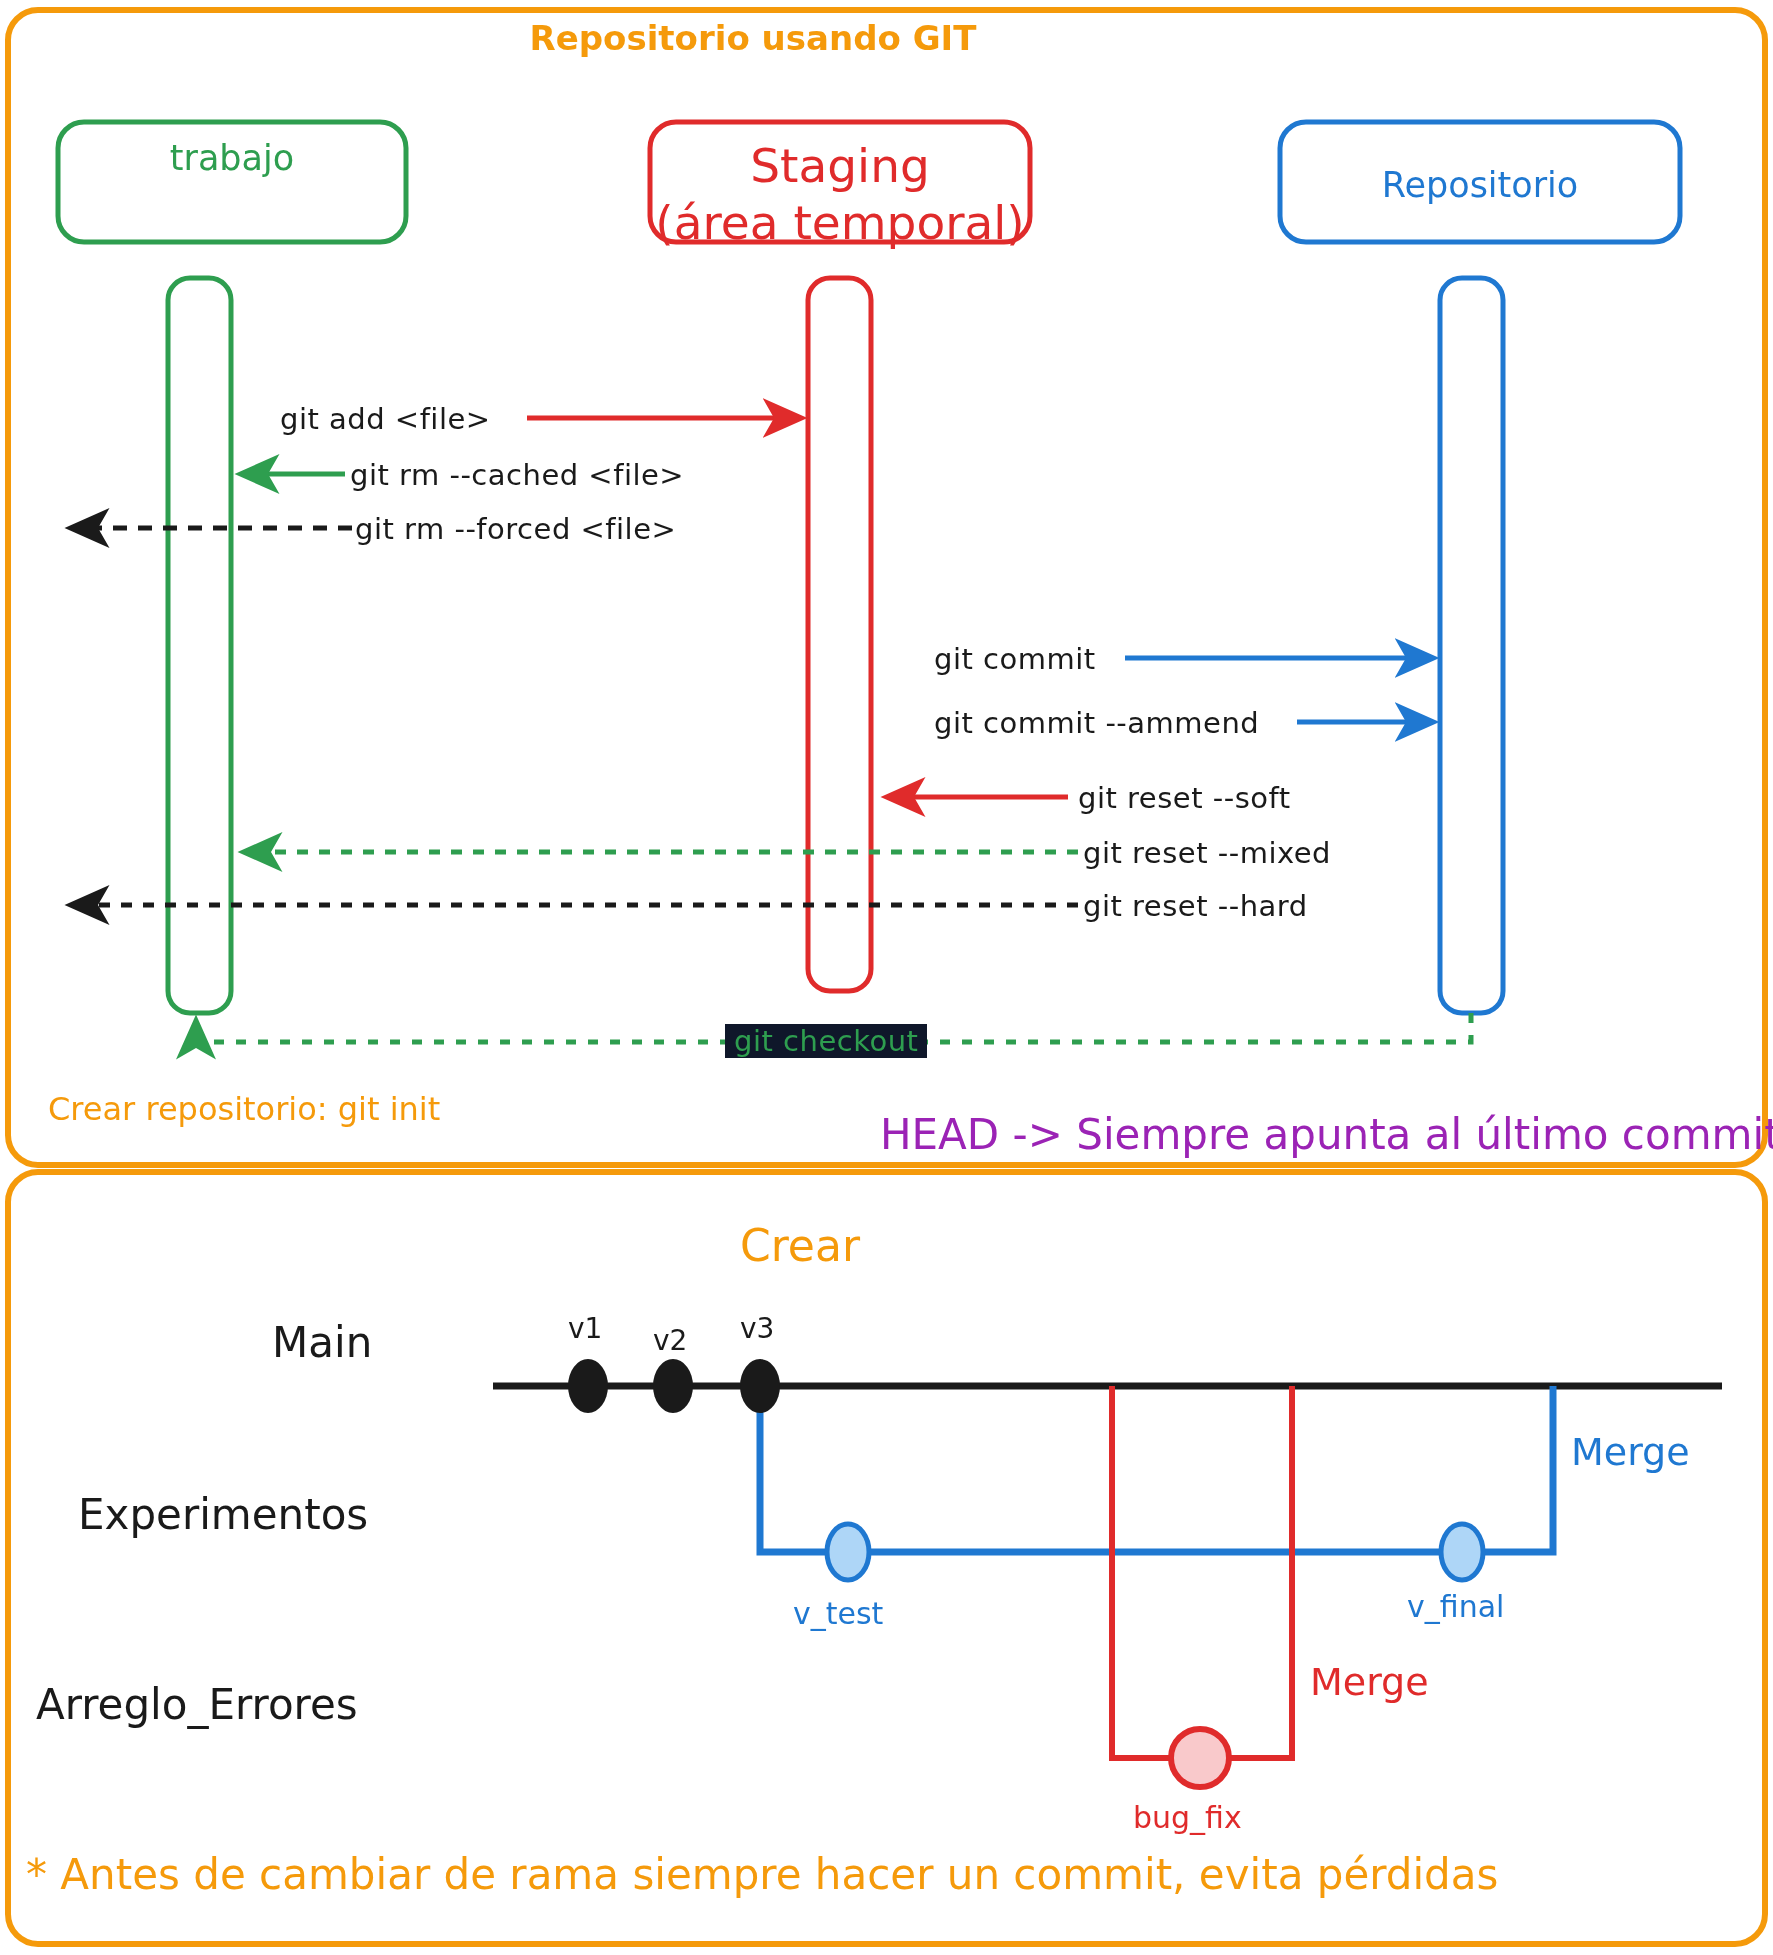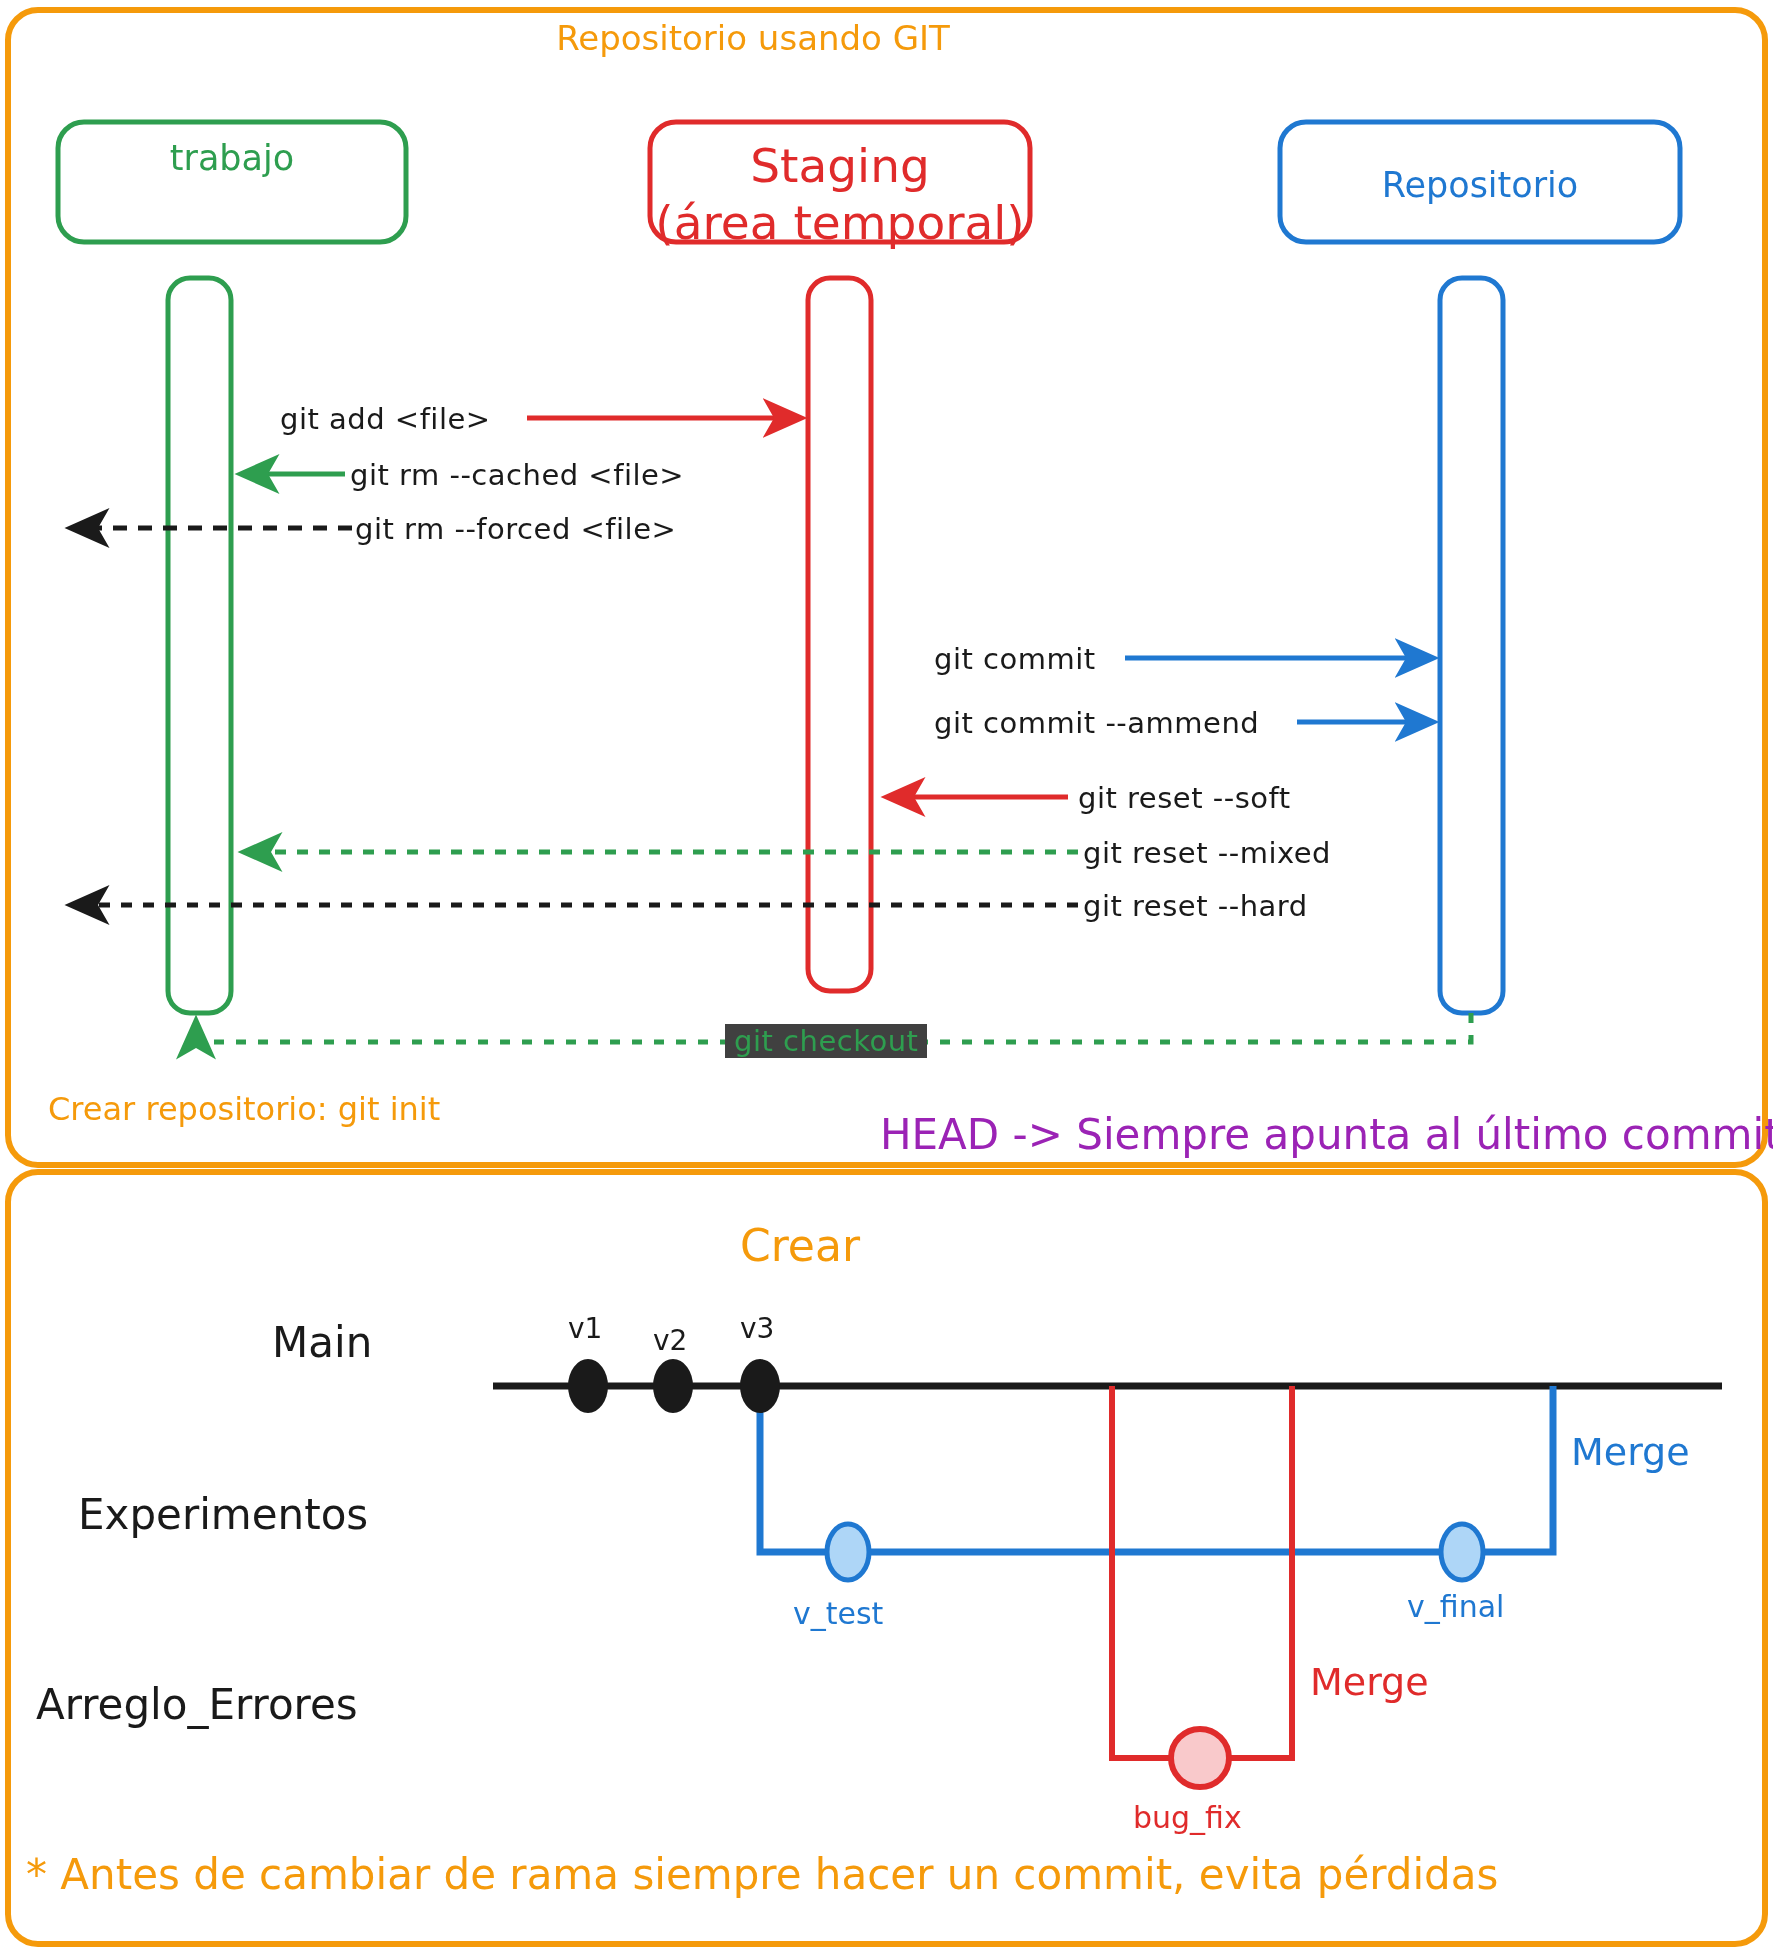--- a/index.html
+++ b/index.html
@@ -92,7 +92,7 @@
     <circle cx="1200" cy="1758" r="29" fill="#F9C9CB" stroke="#E02B2B" stroke-width="6"></circle>
   </svg>
 
-  <div class="txt hdr orange" style="left:0;top:18px;width:1506px;font-size:34px;">Repositorio usando GIT</div>
+  <div class="txt hdr orange" style="left:0;top:18px;width:1506px;font-size:34px;font-weight:bold;">Repositorio usando GIT</div>
 
   <div class="txt hdr green" style="left:58px;top:137px;width:348px;font-size:35px;">
     <div>trabajo</div>

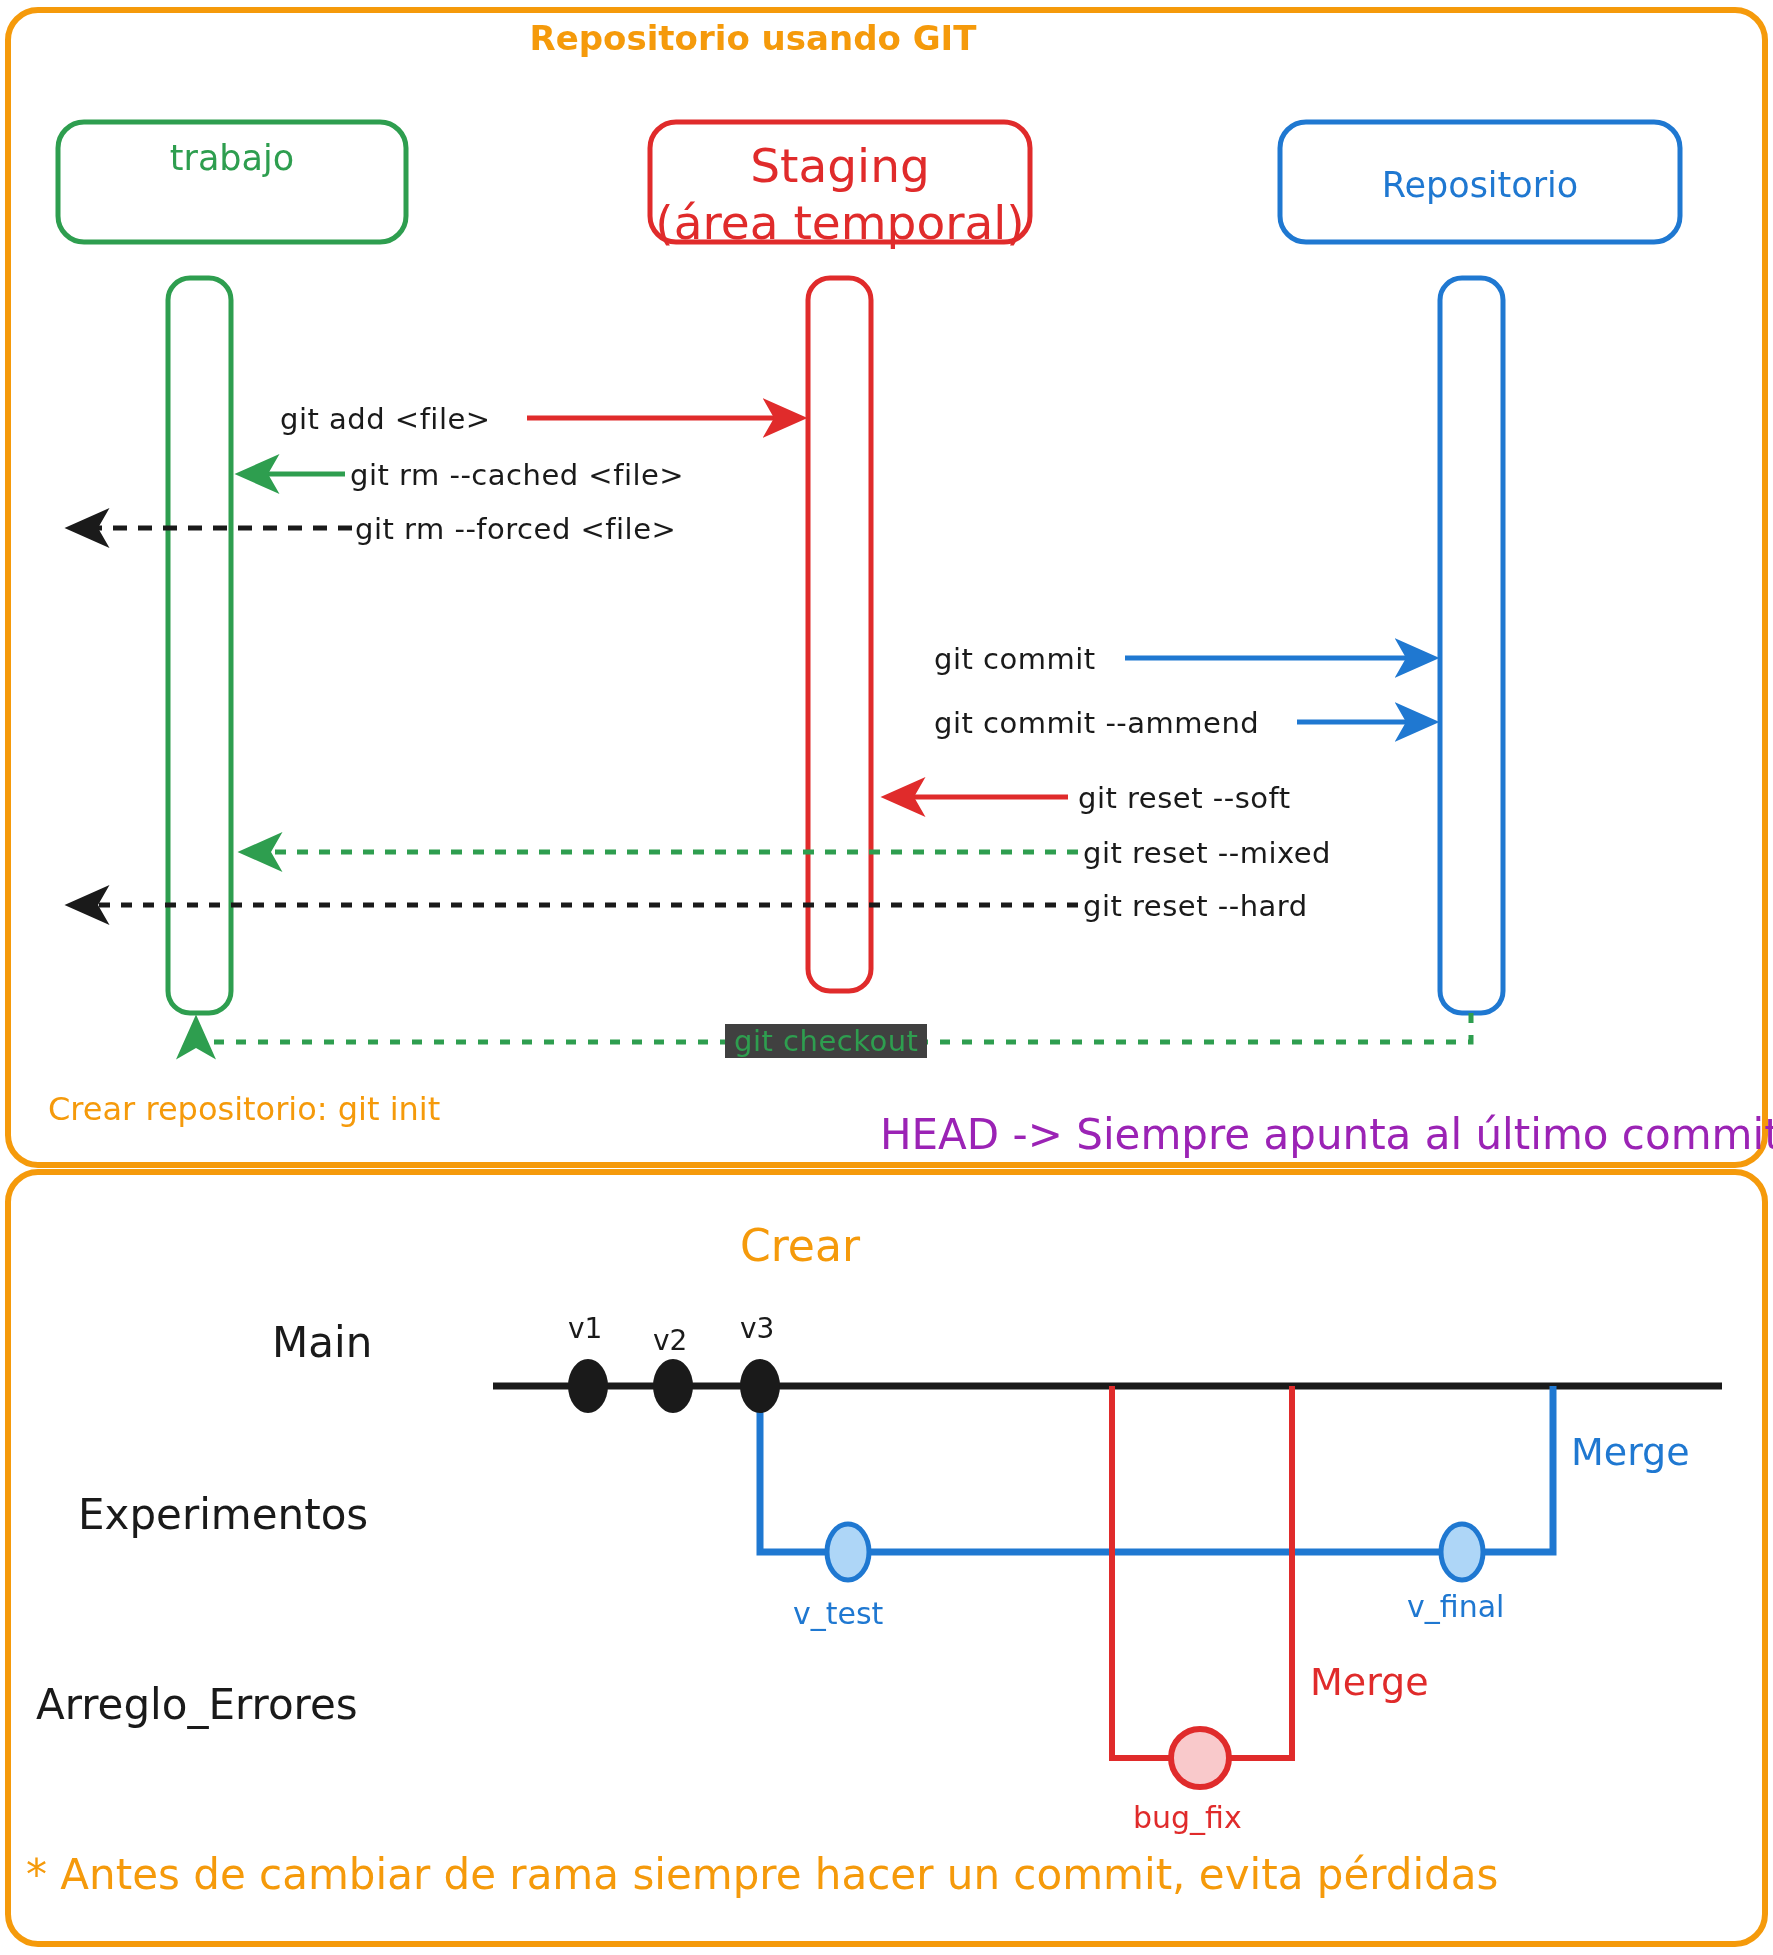--- a/index.html
+++ b/index.html
@@ -123,7 +123,7 @@
 
   <div class="txt cmd" style="left:1083px;top:889px;">git reset --hard</div>
 
-  <div class="txt cmd green" style="left:725px;top:1024px;background:#404040;padding:0 9px;">git checkout</div>
+  <div class="txt cmd green" style="left:725px;top:1024px;background:#0f172a;padding:0 9px;">git checkout</div>
 
   <div class="txt orange" style="left:48px;top:1090px;font-size:32px;">Crear repositorio: git init</div>
 

